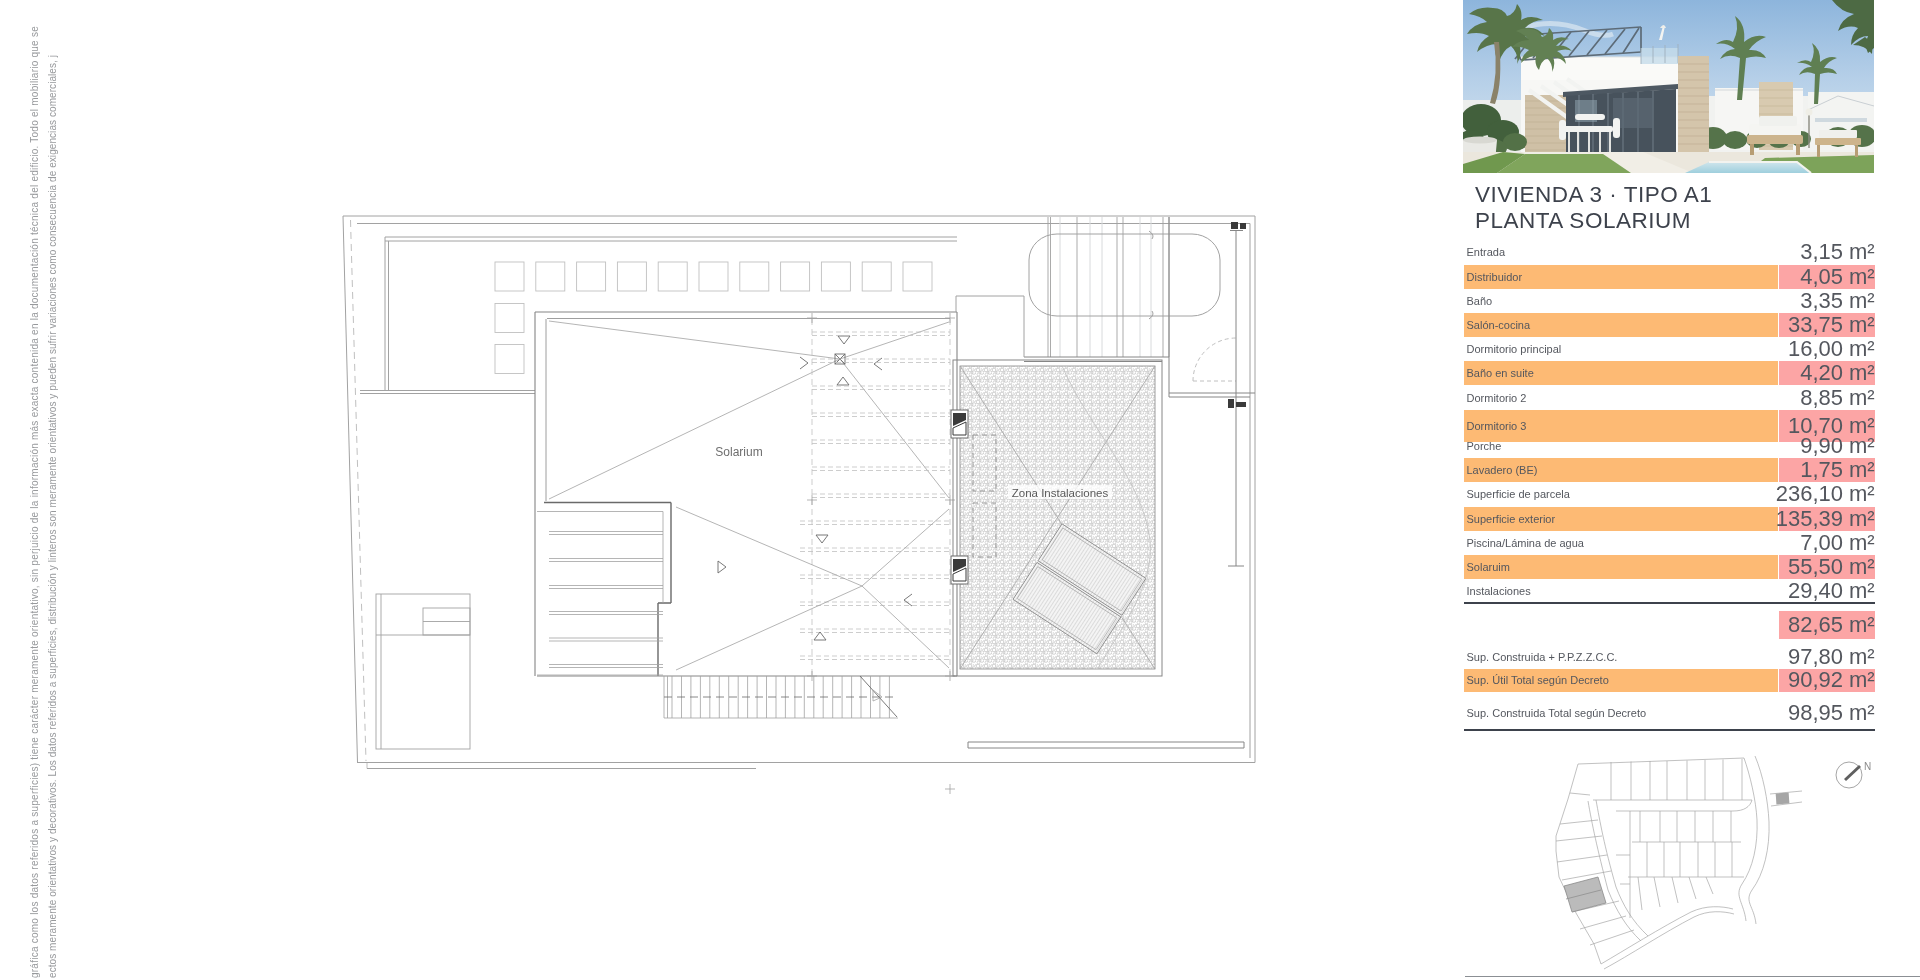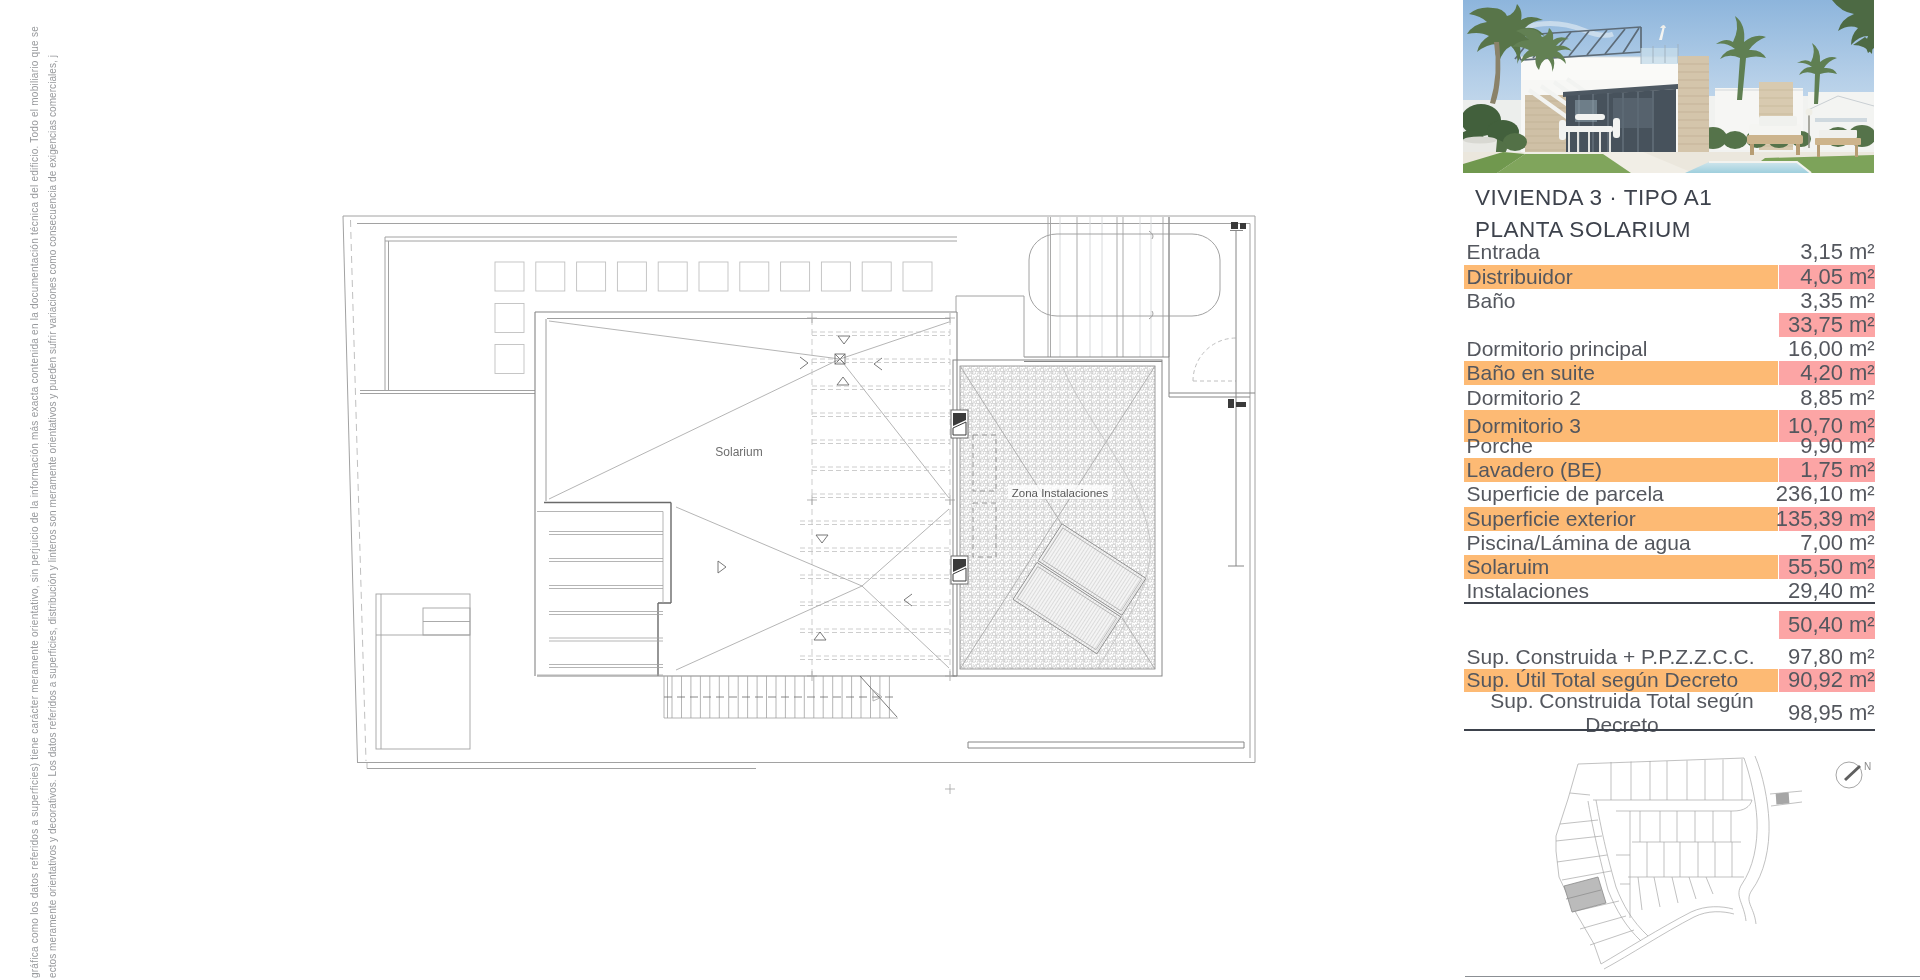--- a/index.html
+++ b/index.html
@@ -4,7 +4,7 @@
 html,body{margin:0;padding:0;background:#ffffff;width:1920px;height:980px;overflow:hidden;font-family:"Liberation Sans",sans-serif;}
 #sheet{position:absolute;left:0;top:0;width:1920px;height:980px;}
 .mtx{position:absolute;transform-origin:0 0;transform:rotate(-90deg);white-space:nowrap;font-size:10px;letter-spacing:0.28px;color:#97999c;}
-#title{position:absolute;left:1475px;top:182px;font-size:22.5px;line-height:32px;letter-spacing:0.5px;color:#3d424c;font-weight:400;}
+#title{position:absolute;left:1475px;top:182px;font-size:22.5px;line-height:26px;letter-spacing:0.5px;color:#3d424c;font-weight:400;}
 #tbl{position:absolute;left:0;top:0;}
 .row{position:absolute;left:1464px;width:411px;}
 .row .lc{position:absolute;left:0;top:0;bottom:0;width:311px;padding-left:2.5px;display:flex;align-items:center;font-size:21px;color:#54575e;text-align:center;}

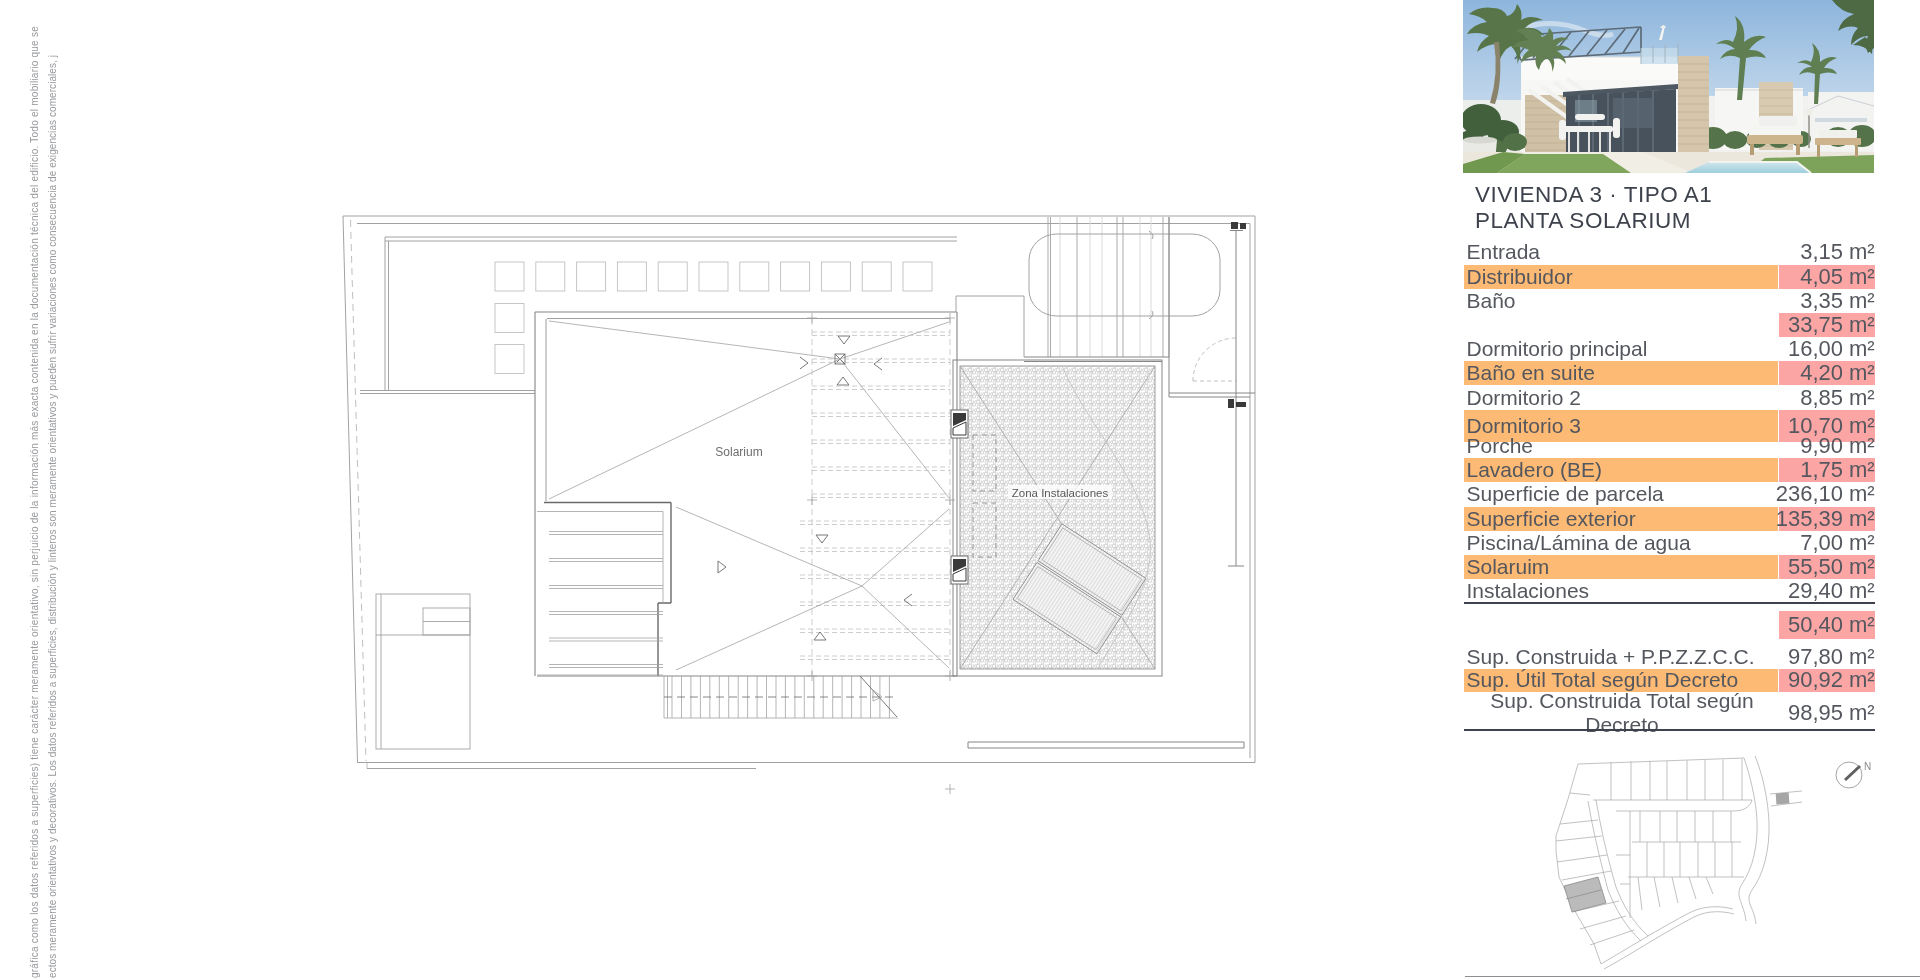--- a/index.html
+++ b/index.html
@@ -7,7 +7,7 @@
 #title{position:absolute;left:1475px;top:182px;font-size:22.5px;line-height:26px;letter-spacing:0.5px;color:#3d424c;font-weight:400;}
 #tbl{position:absolute;left:0;top:0;}
 .row{position:absolute;left:1464px;width:411px;}
-.row .lc{position:absolute;left:0;top:0;bottom:0;width:311px;padding-left:2.5px;display:flex;align-items:center;font-size:21px;color:#54575e;text-align:center;}
+.row .lc{position:absolute;left:0;top:0;bottom:0;width:311px;padding-left:2.5px;display:flex;align-items:center;font-size:11px;color:#54575e;text-align:center;}
 .row .vc{position:absolute;left:315px;top:0;bottom:0;width:96px;font-size:22px;color:#54575e;}
 .row.g .lc{background:#fdba74;}
 .row.g .vc{background:#fca5a5;}

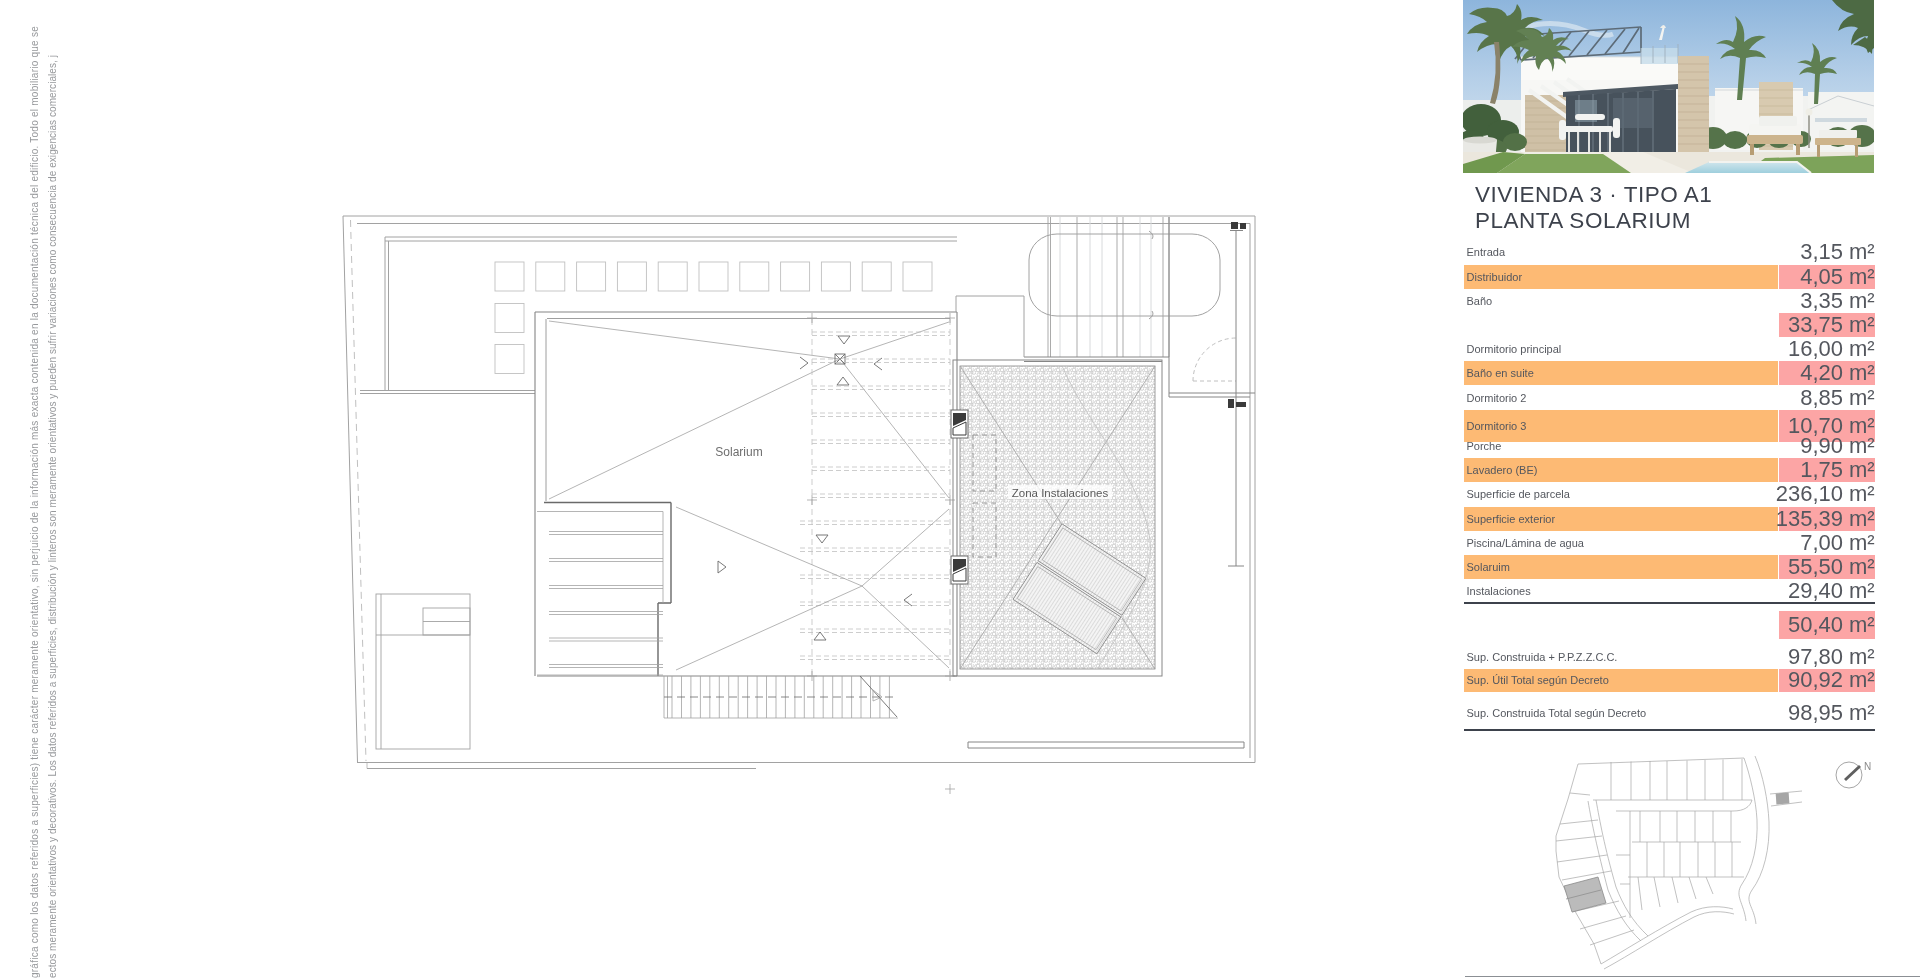--- a/index.html
+++ b/index.html
@@ -460,6 +460,7 @@
       </div>
 
 <div class="row g" style="top:312.9px;height:24.2px">
+        <div class="lc">Salón-cocina</div>
         <div class="vc">
           <span class="num">33,75</span>
           <span class="unit">m²</span>

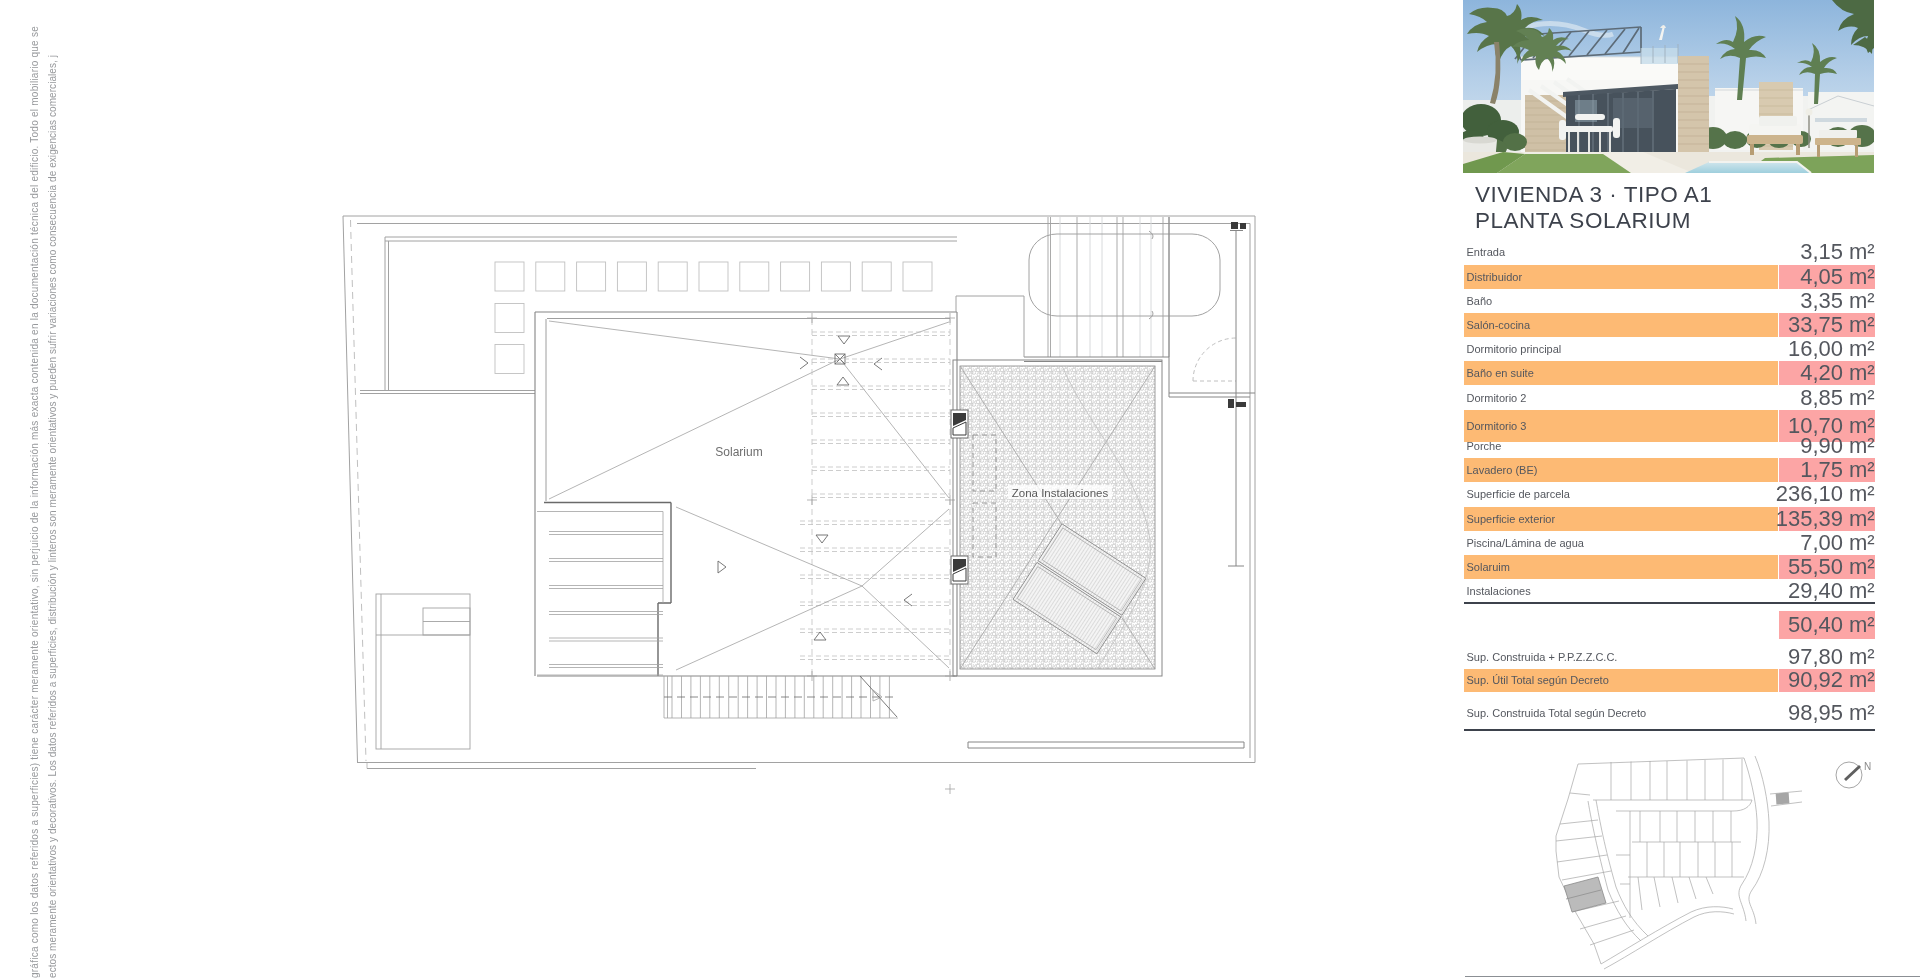--- a/index.html
+++ b/index.html
@@ -557,7 +557,7 @@
 
 <div class="row g" style="top:611.0px;height:27.5px">
         <div class="vc">
-          <span class="num">50,40</span>
+          <span class="num">82,65</span>
           <span class="unit">m²</span>
         </div>
       </div>

